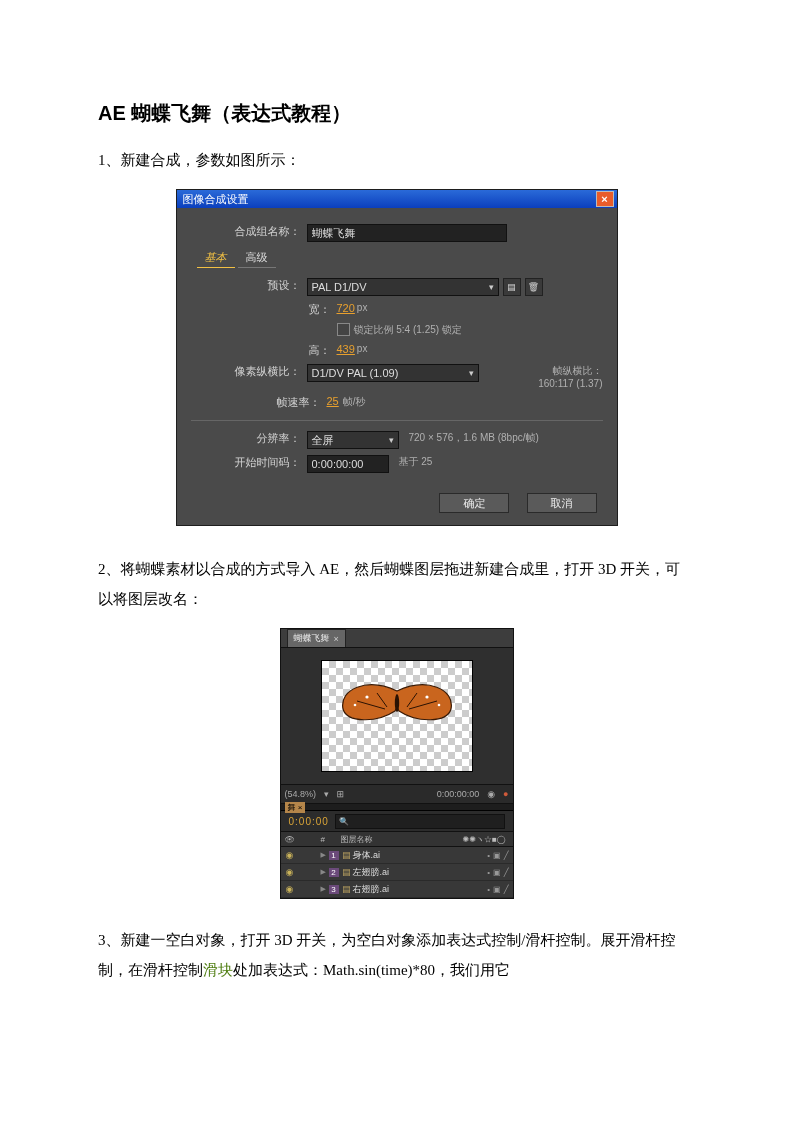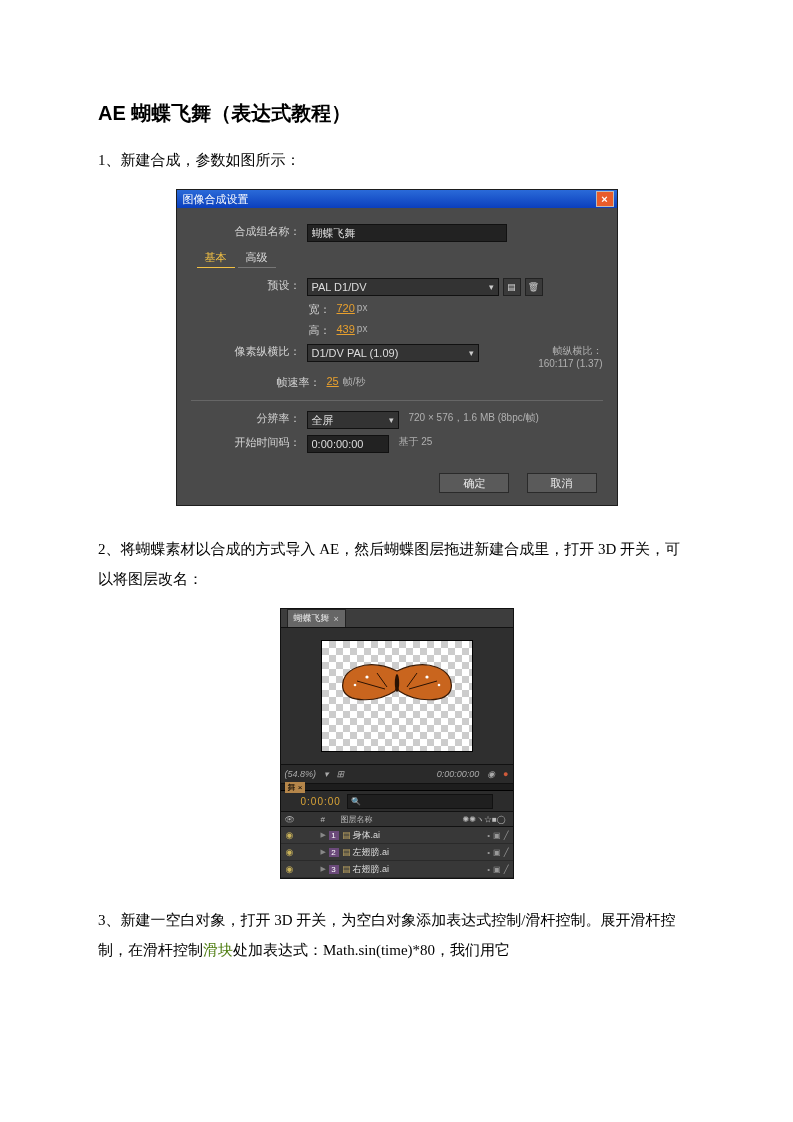--- a/index.html
+++ b/index.html
@@ -64,7 +64,7 @@
     display:inline-block; padding:2px 8px; background:#4a4a4a;
     color:#ddd; font-size:11px; border-bottom:1px solid #777; cursor:pointer;
   }
-  .dlg1 .tab.active{ color:#f2c044; border-bottom:1px solid #f2c044;}
+  .dlg1 .tab.active{ color:#f2c044; border-bottom:1px solid #f2c044;font-style:italic;}
   .dlg1 .combo{
     background:#333; border:1px solid #111; color:#ddd;
     height:16px; padding:0 16px 0 4px; font-size:11px;

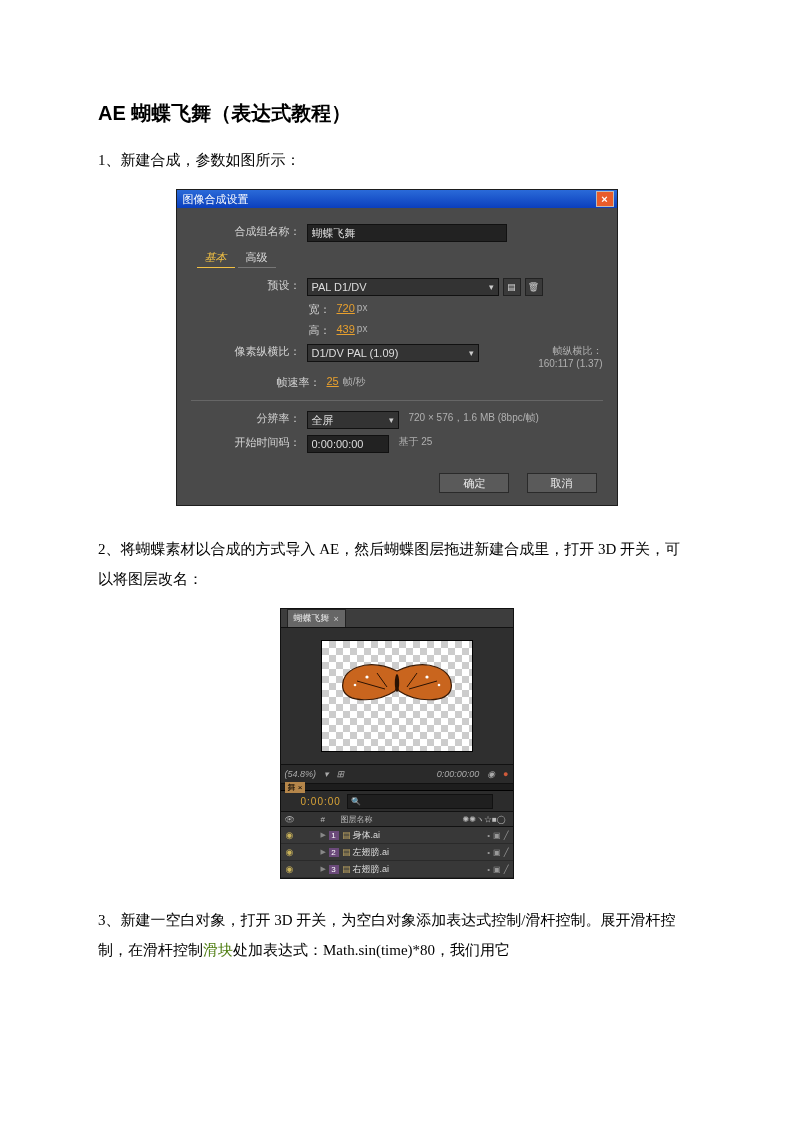--- a/index.html
+++ b/index.html
@@ -180,6 +180,11 @@
           <span class="lbl-r" style="width:140px">宽：</span>
           <span class="link">720</span>
           <span class="small" style="margin-left:2px">px</span>
+        </div>
+        <div class="row">
+          <span class="lbl-r" style="width:140px"></span>
+          <span class="cb"></span>
+          <span class="small">锁定比例 5:4 (1.25) 锁定</span>
         </div>
         <div class="row">
           <span class="lbl-r" style="width:140px">高：</span>

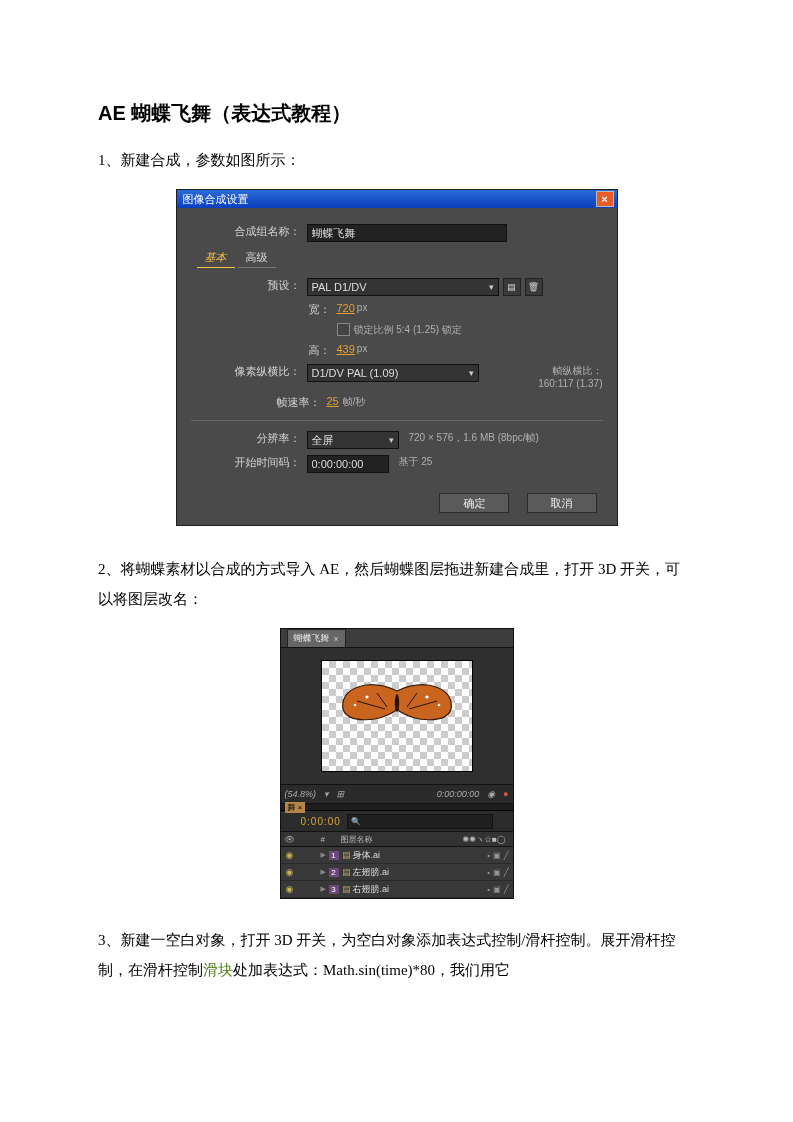--- a/index.html
+++ b/index.html
@@ -113,7 +113,7 @@
   .butterfly svg{width:100%;height:100%;}
   .p2 .toolbar{
     height:18px; background:#2a2a2a; display:flex; align-items:center;
-    padding:0 4px; gap:8px; font-size:9px; color:#aaa; border-top:1px solid #111; border-bottom:1px solid #111;font-style:italic;
+    padding:0 4px; gap:8px; font-size:9px; color:#aaa; border-top:1px solid #111; border-bottom:1px solid #111;
   }
   .p2 .timehdr{
     height:20px; background:#2c2c2c; border-bottom:1px solid #111;

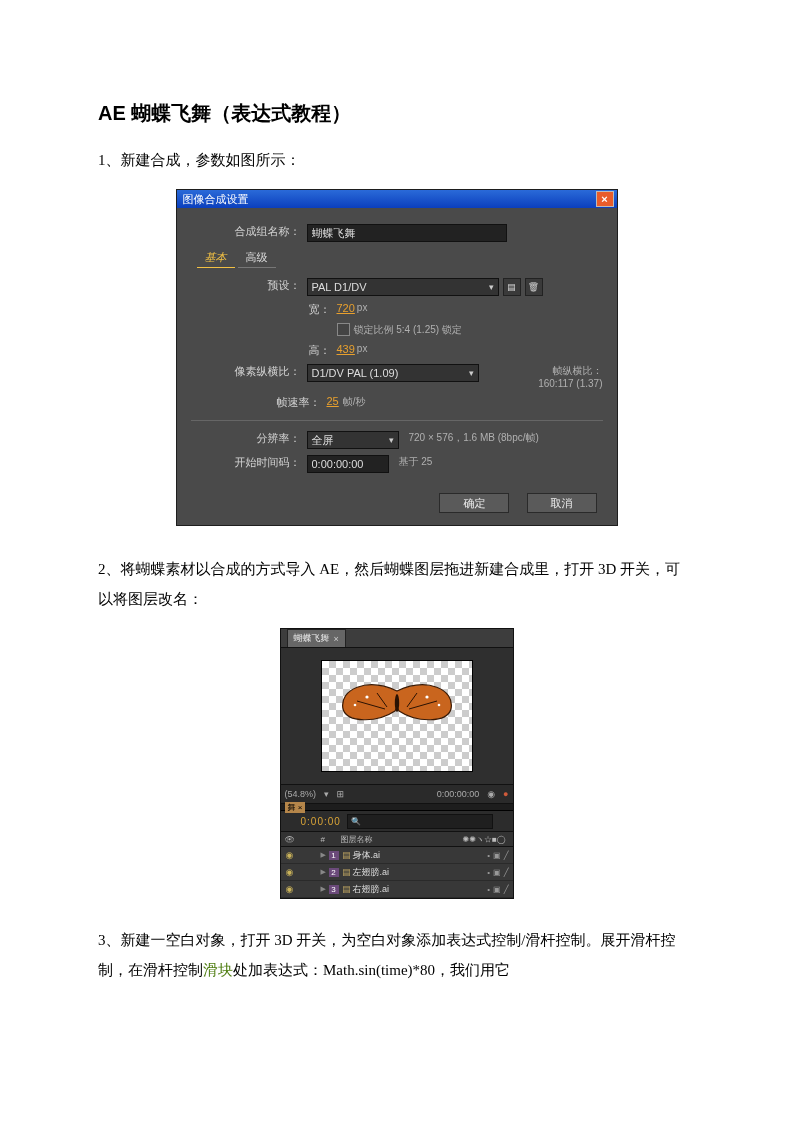--- a/index.html
+++ b/index.html
@@ -117,7 +117,7 @@
   }
   .p2 .timehdr{
     height:20px; background:#2c2c2c; border-bottom:1px solid #111;
-    display:flex; align-items:center; padding:0 20px; gap:6px;
+    display:flex; align-items:center; padding:0 8px; gap:6px;
   }
   .p2 .timehdr .tc{ color:#d9a437; font-size:10px; letter-spacing:1px;}
   .p2 .searchbox{ background:#1f1f1f;border:1px solid #111;height:13px;flex:1;display:flex;align-items:center;padding:0 3px;}

